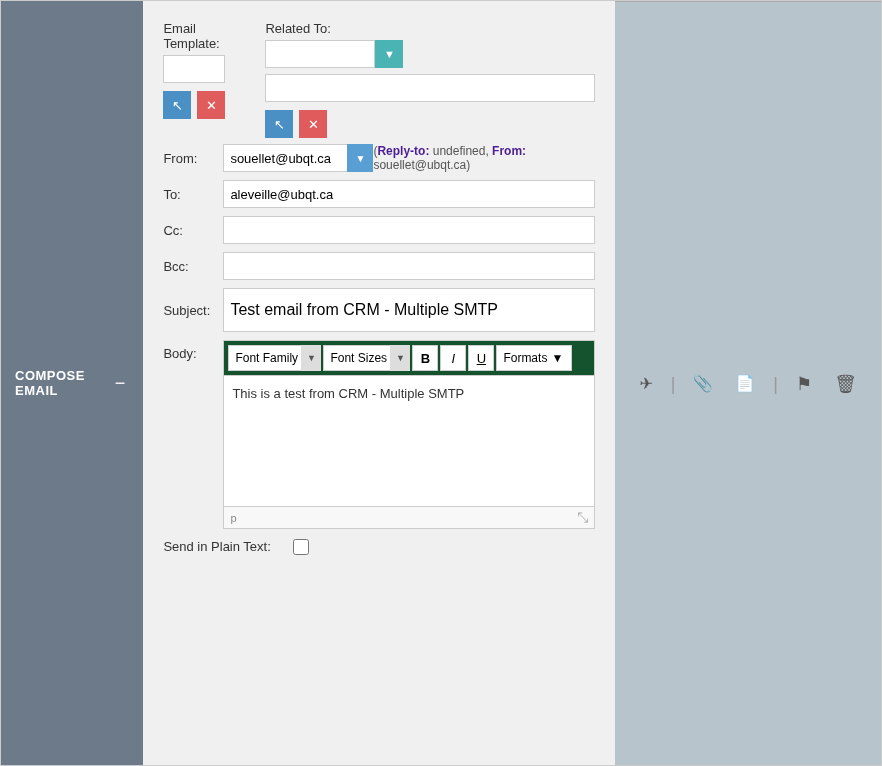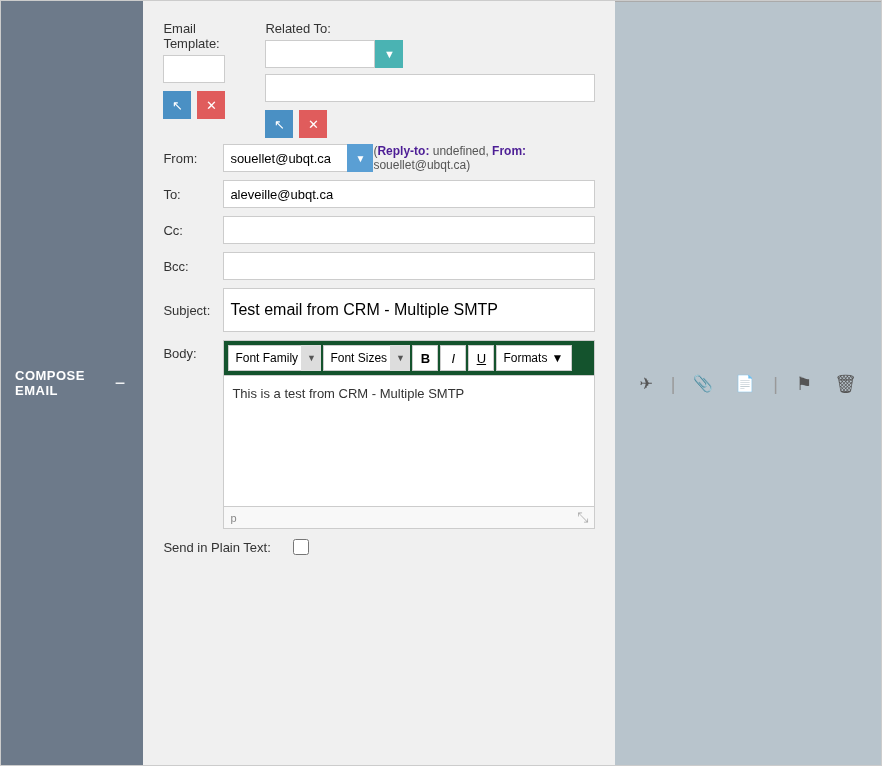--- a/index.html
+++ b/index.html
@@ -344,7 +344,6 @@
 
     .plain-text-row {
       display: flex;
-      align-items: center;
       margin-top: 10px;
       margin-bottom: 26px;
     }

